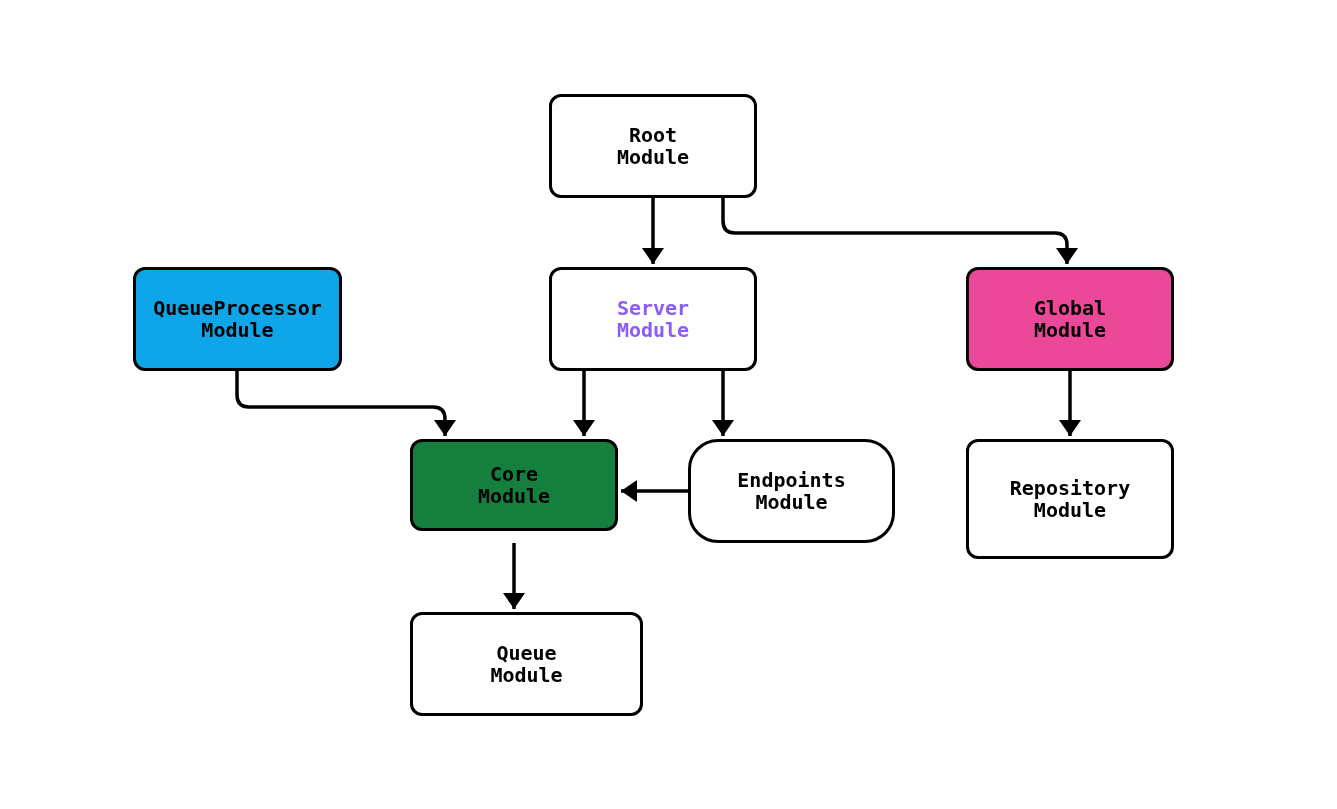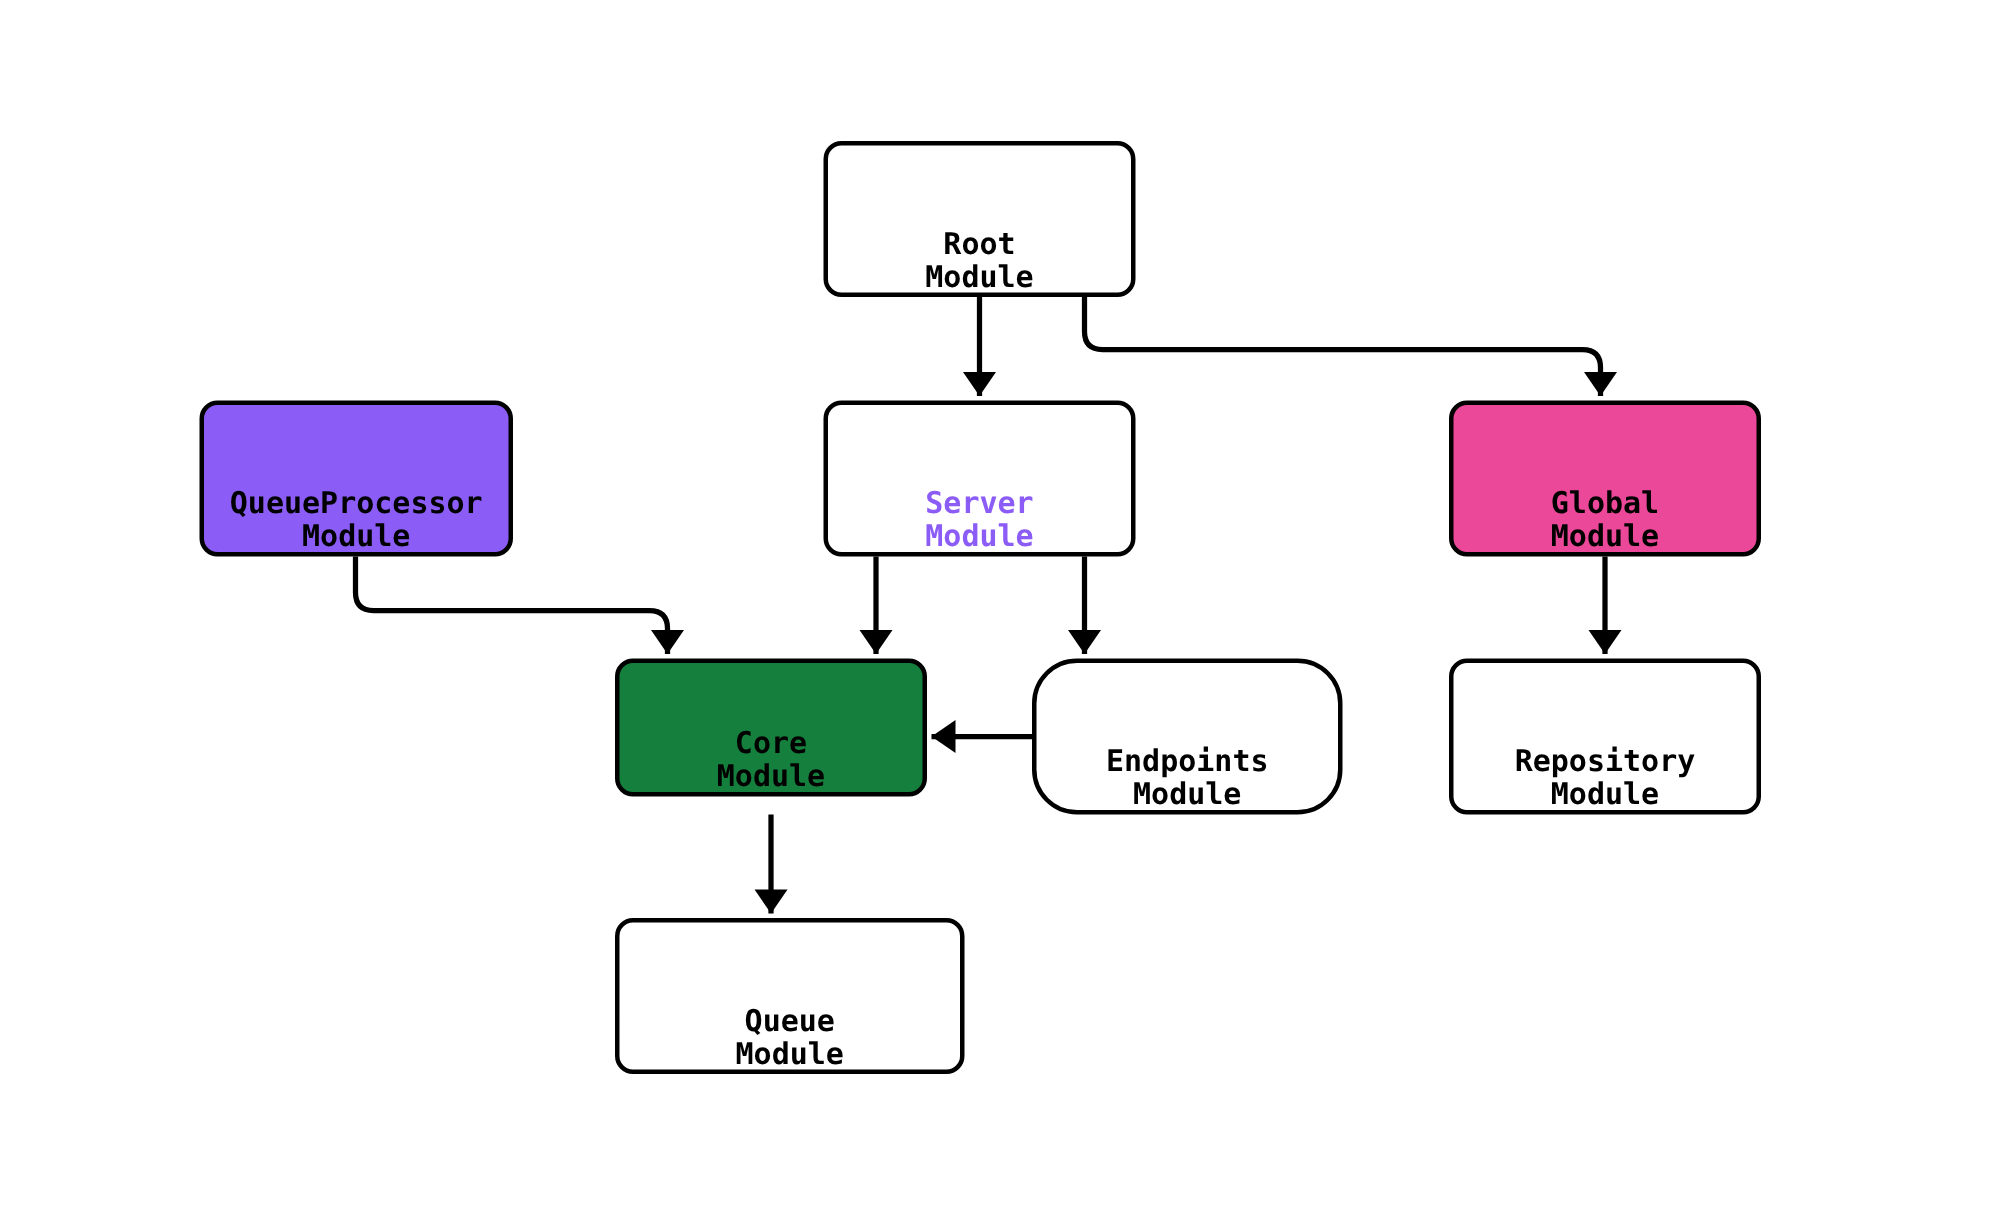--- a/index.html
+++ b/index.html
@@ -35,7 +35,7 @@
     border-radius: 12px;
     background: #ffffff;
     display: flex;
-    align-items: flex-end;
+    align-items: center;
     justify-content: center;
   }
   .node .label {

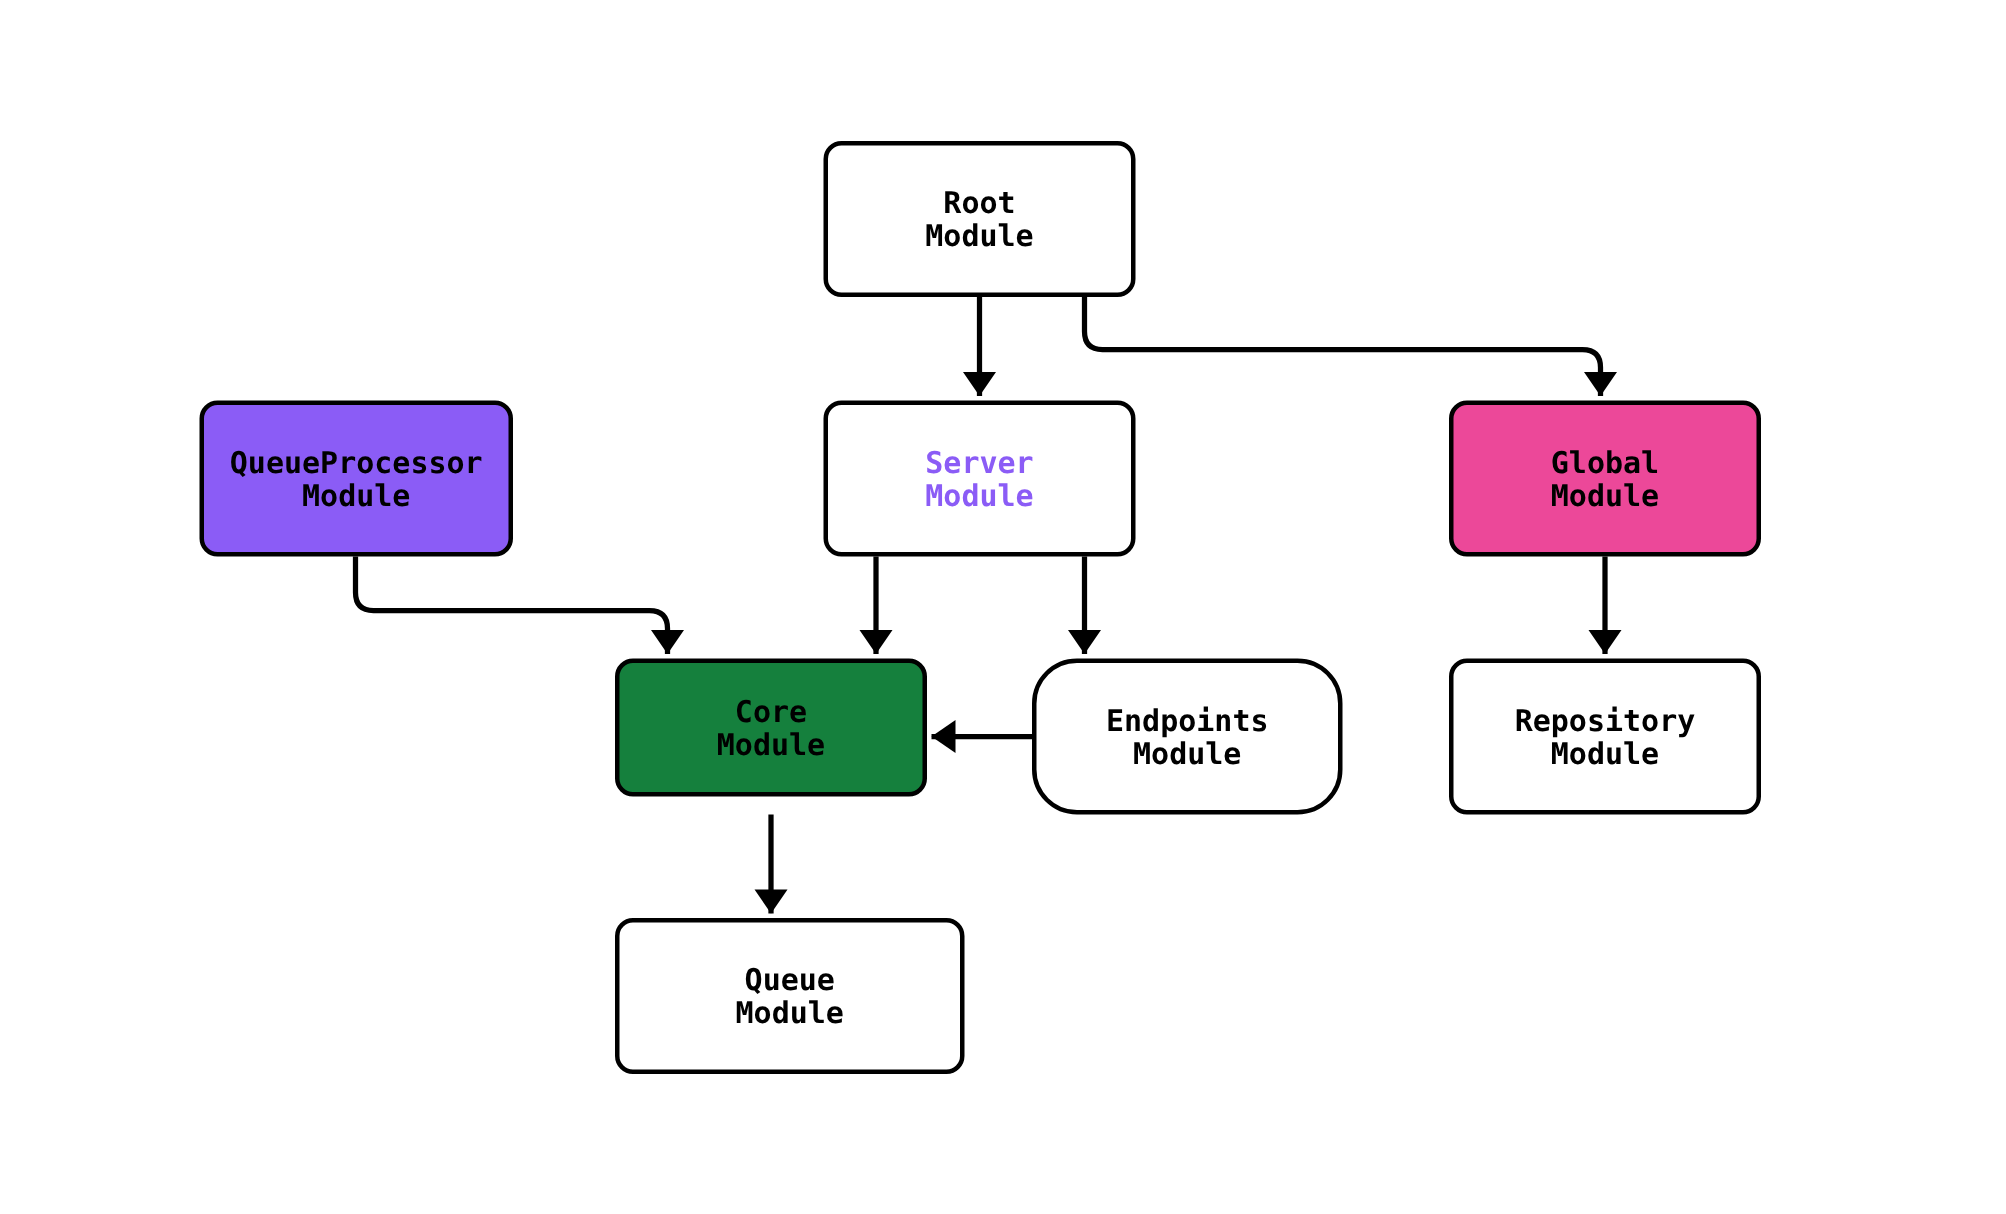--- a/index.html
+++ b/index.html
@@ -73,7 +73,7 @@
         <div class="label" style="color: rgb(0, 0, 0);">Root
 Module</div>
       </div>
-      <div class="node" style="left: 133px; top: 267px; width: 209px; height: 104px; border-color: rgb(0, 0, 0); background: #8b5cf6;">
+      <div class="node" style="left: 133px; top: 267px; width: 209px; height: 104px; border-color: rgb(0, 0, 0); background: #0ea5e9;">
         <div class="label" style="color: rgb(0, 0, 0);">QueueProcessor
 Module</div>
       </div>

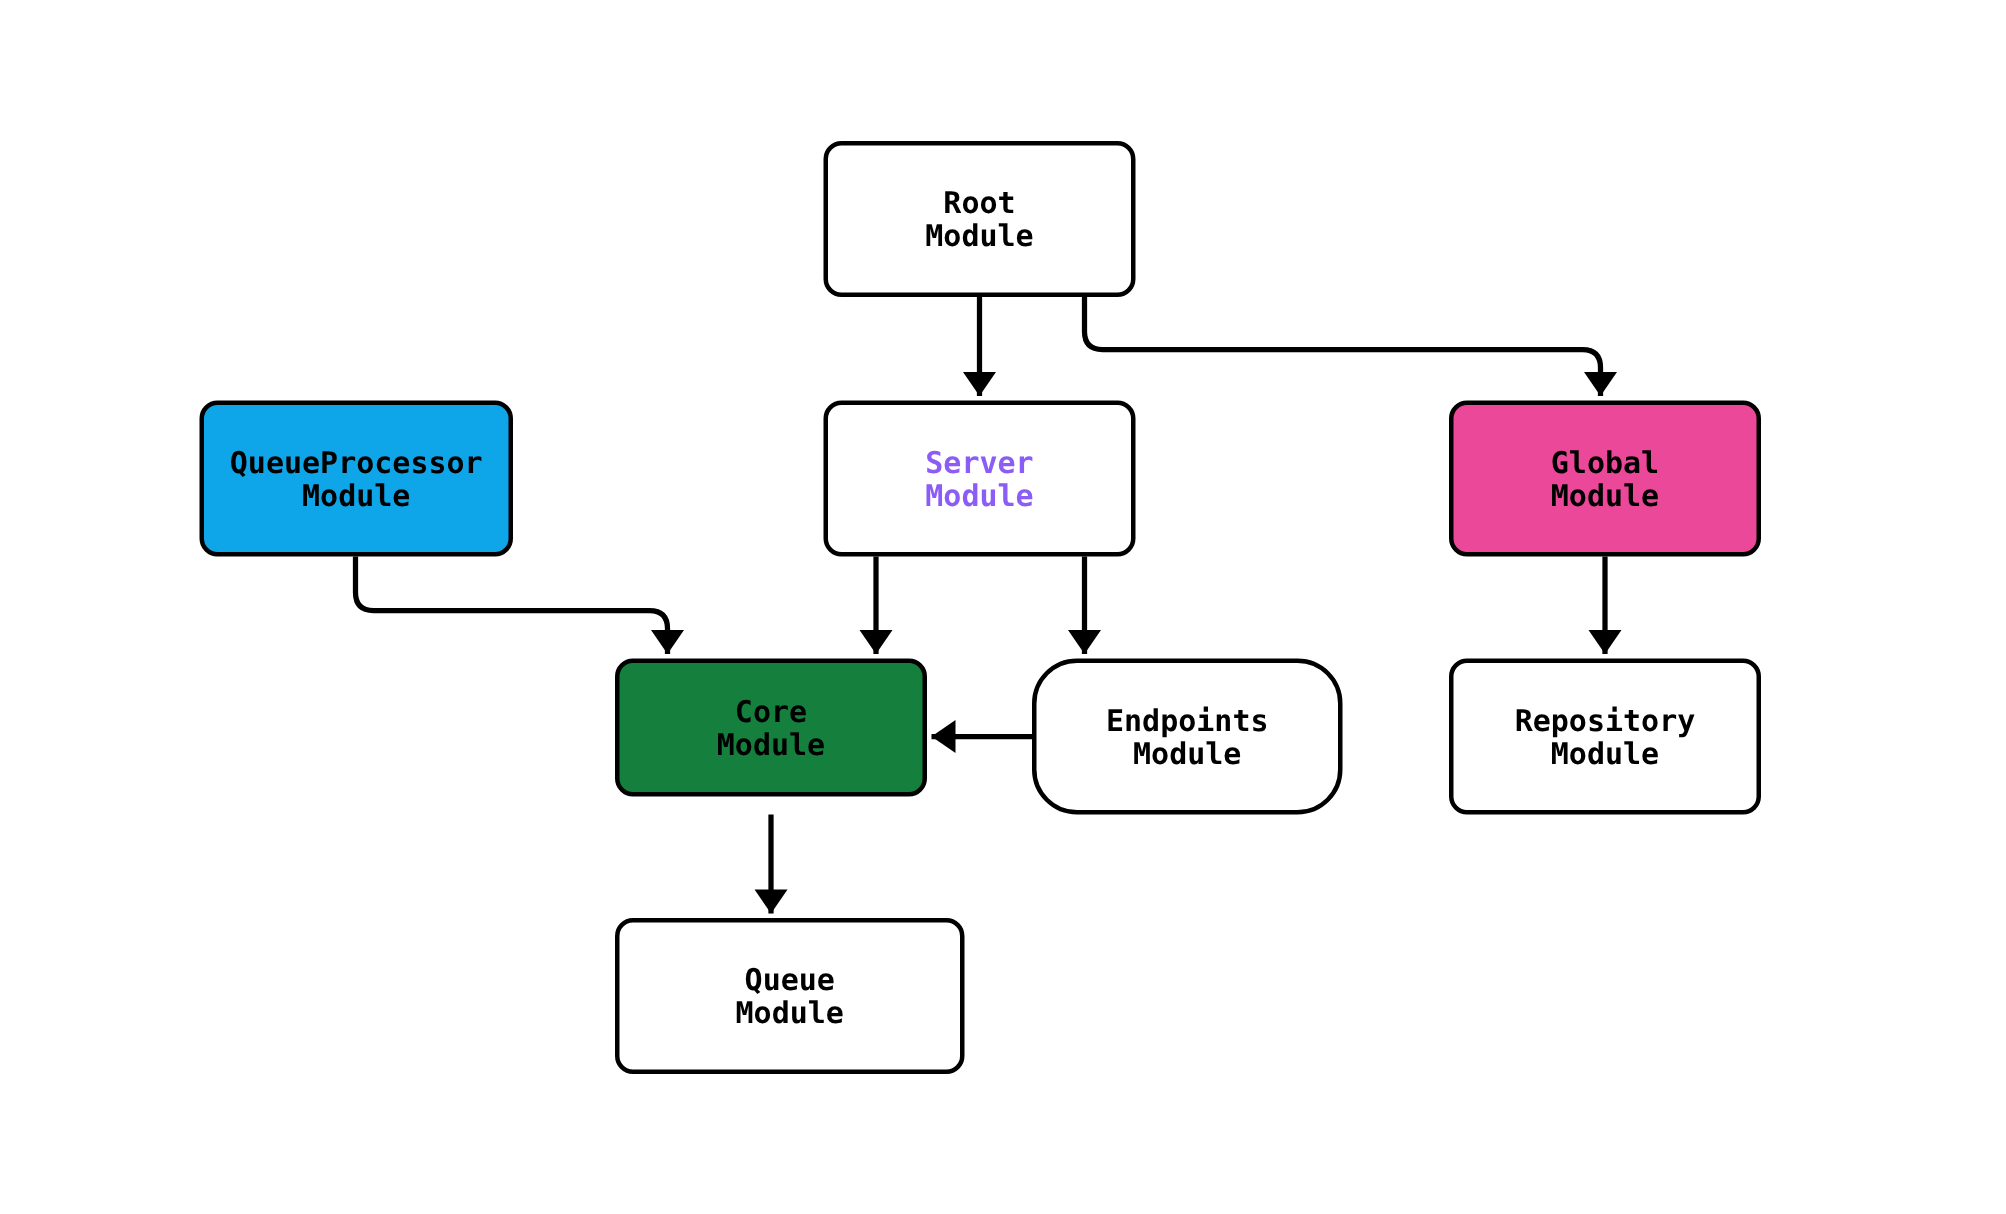--- a/index.html
+++ b/index.html
@@ -93,7 +93,7 @@
         <div class="label" style="color: rgb(0, 0, 0);">Endpoints
 Module</div>
       </div>
-      <div class="node" style="left: 966px; top: 439px; width: 208px; height: 104px; border-color: rgb(0, 0, 0); background: rgb(255, 255, 255);">
+      <div class="node" style="left: 966px; top: 439px; width: 208px; height: 120px; border-color: rgb(0, 0, 0); background: rgb(255, 255, 255);">
         <div class="label" style="color: rgb(0, 0, 0);">Repository
 Module</div>
       </div>

